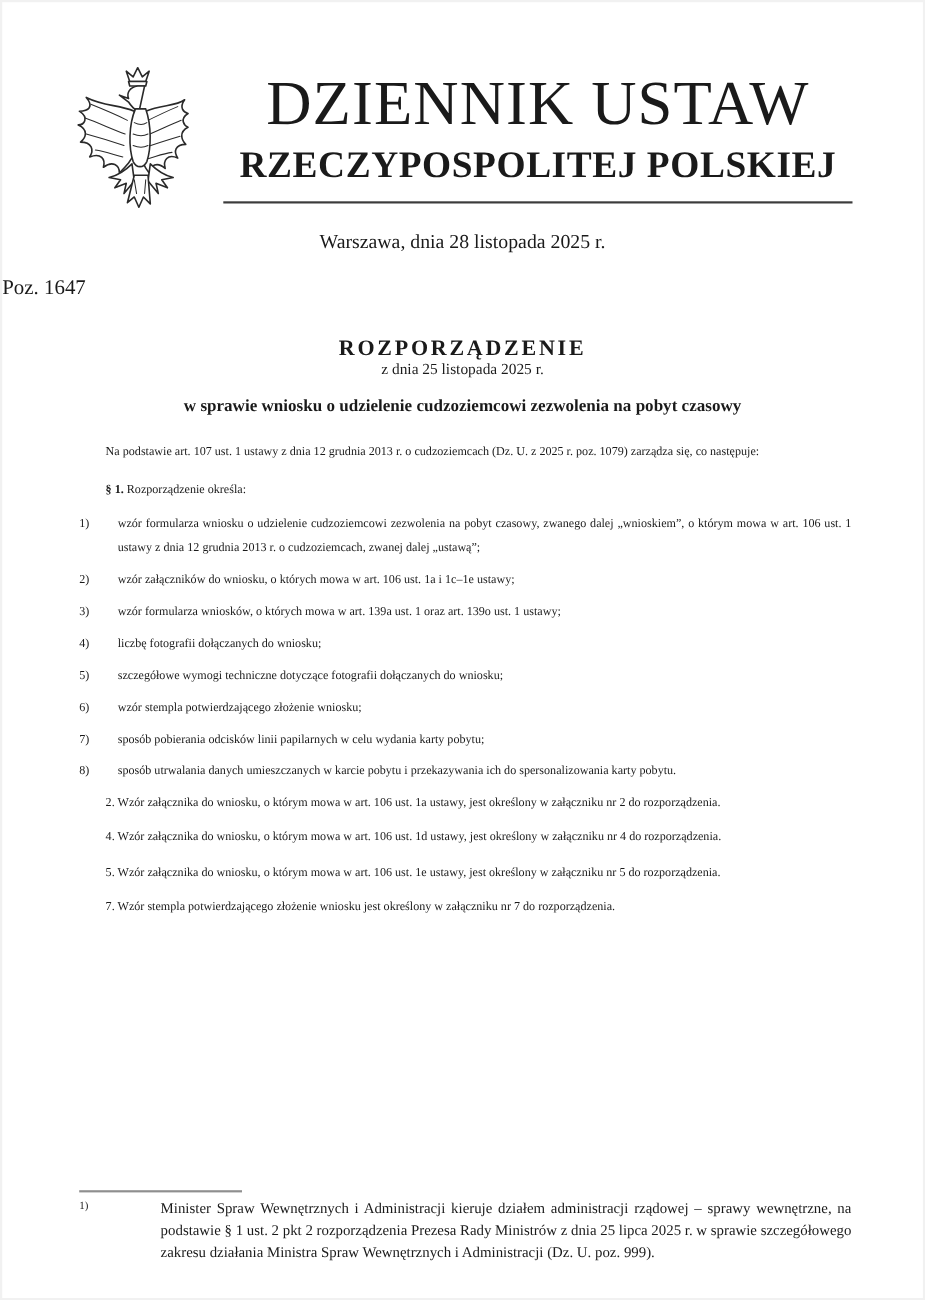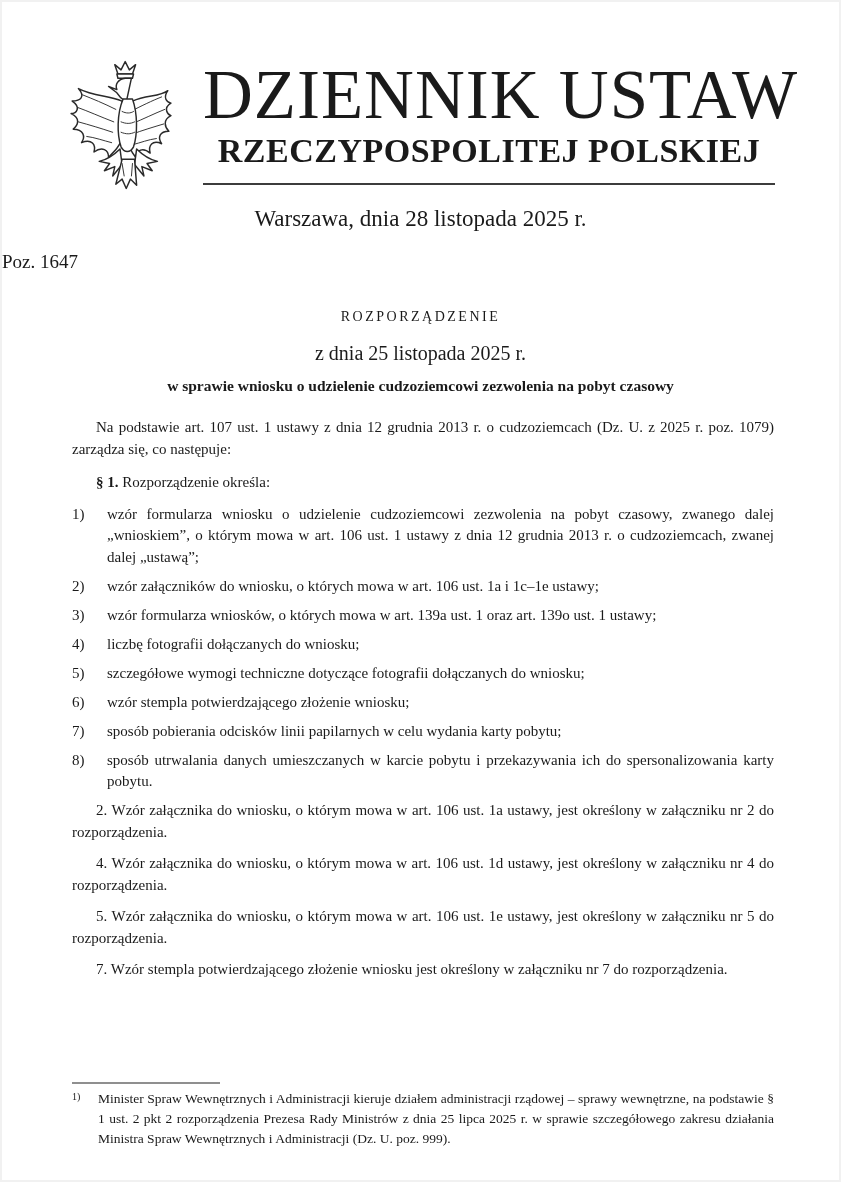--- a/index.html
+++ b/index.html
@@ -33,7 +33,7 @@
     padding-top: 6px;
   }
   .journal-title {
-    font-size: 69px;
+    font-size: 57px;
     line-height: 64px;
     letter-spacing: 1px;
     white-space: nowrap;

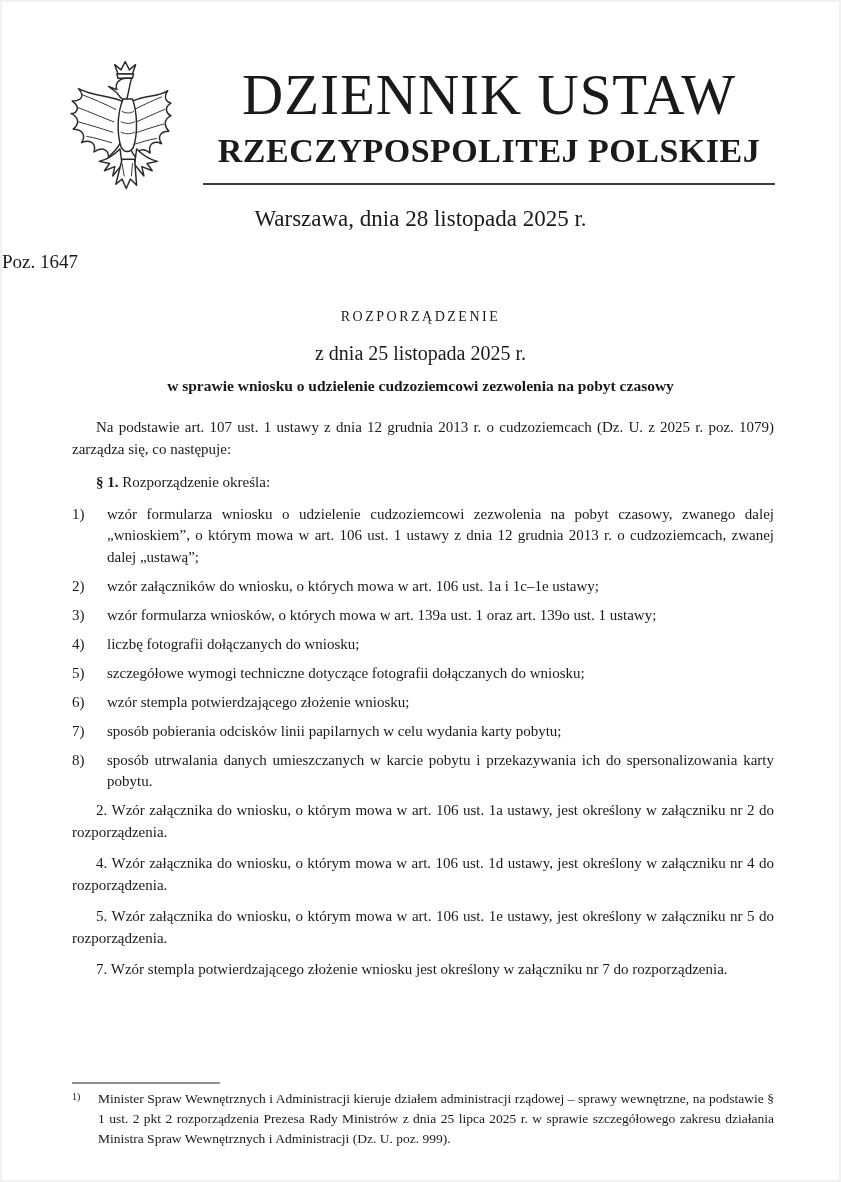--- a/index.html
+++ b/index.html
@@ -51,7 +51,7 @@
   .dateline {
     margin-top: 22px;
     text-align: center;
-    font-size: 23px;
+    font-size: 18px;
     line-height: 24px;
   }
   .poz {

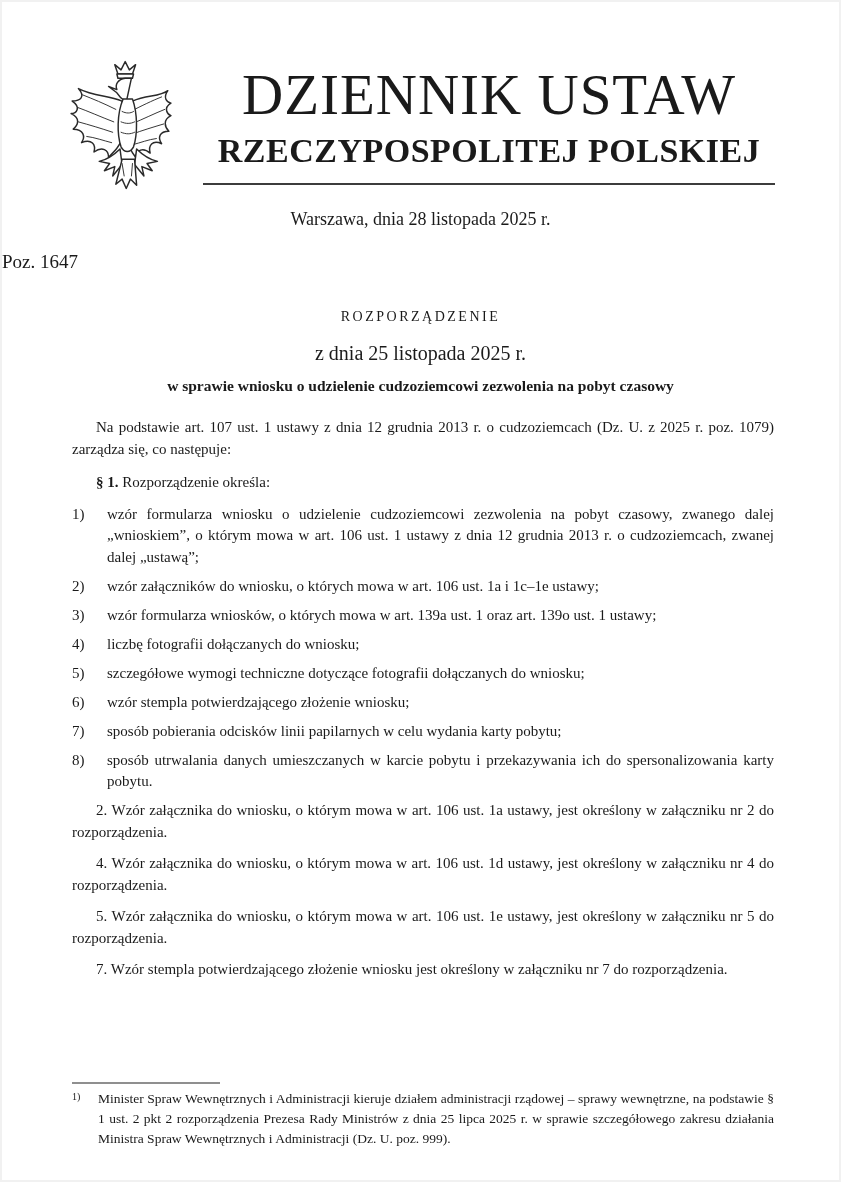--- a/index.html
+++ b/index.html
@@ -64,8 +64,8 @@
   
   .act-title { margin-top: 33px; text-align: center; }
   .act-type {
-    font-weight: normal;
-    font-size: 14px;
+    font-weight: bold;
+    font-size: 20px;
     line-height: 20px;
     letter-spacing: 2.5px;
   }

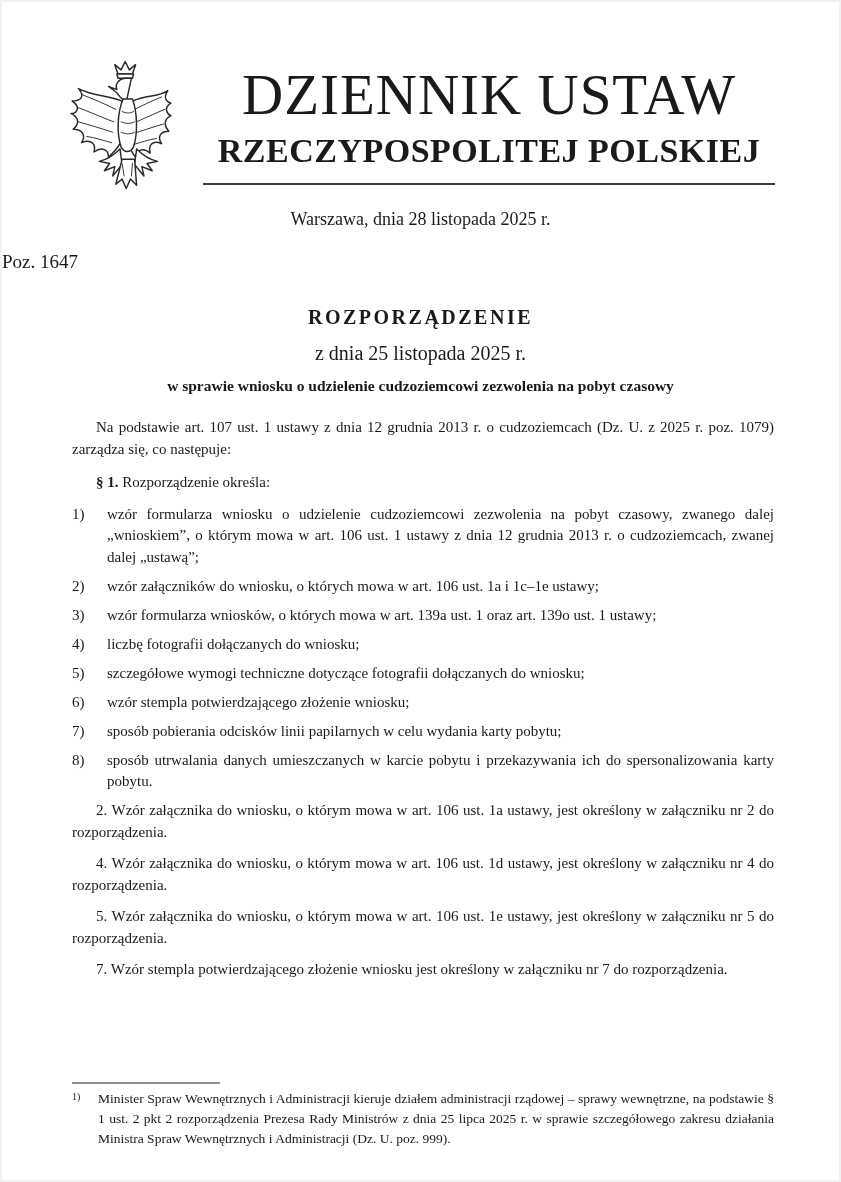--- a/index.html
+++ b/index.html
@@ -78,8 +78,8 @@
   }
   .act-issuer sup { font-size: 10px; letter-spacing: 0; }
   .act-date {
-    margin-top: 16px;
-    font-size: 20px;
+    margin-top: 0;
+    font-size: 14px;
     line-height: 20px;
   }
   .act-subject {

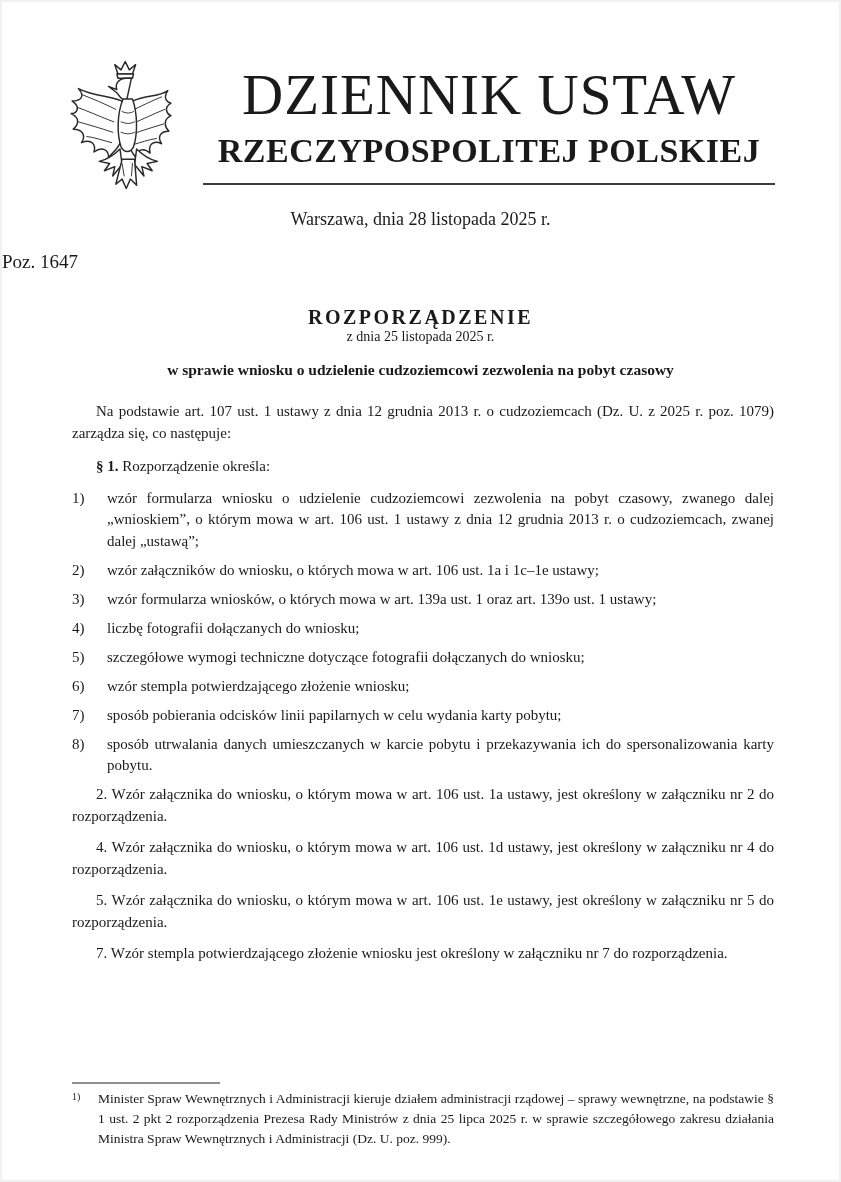--- a/index.html
+++ b/index.html
@@ -92,7 +92,7 @@
   
   .content {
     margin: 21px 65px 0 70px;
-    font-size: 15px;
+    font-size: 11px;
     line-height: 21.5px;
     text-align: justify;
   }

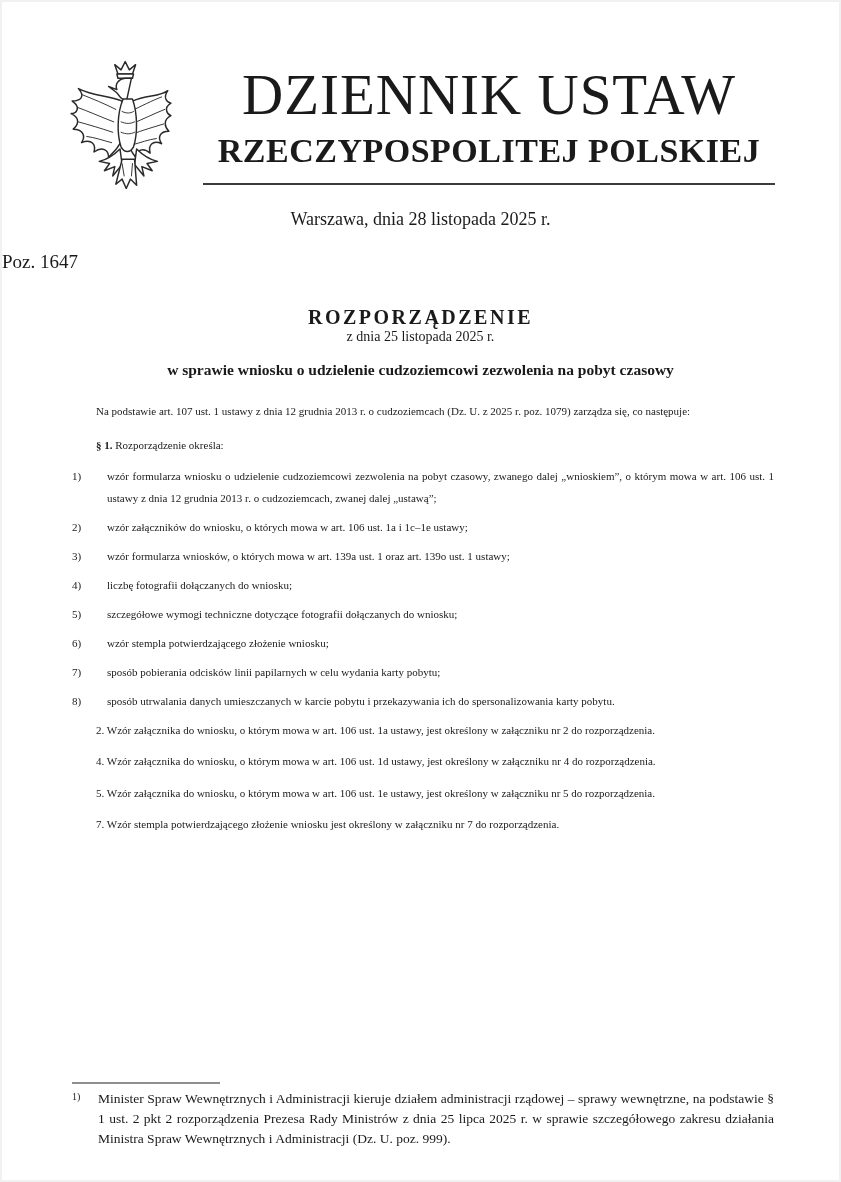--- a/index.html
+++ b/index.html
@@ -126,7 +126,7 @@
     position: relative;
     top: -2px;
   }
-  .fn-text { flex: 1; text-align: justify; }
+  .fn-text { flex: 1; text-align: justify; margin-left: 48px; }
 </style>
 </head>
 <body>

